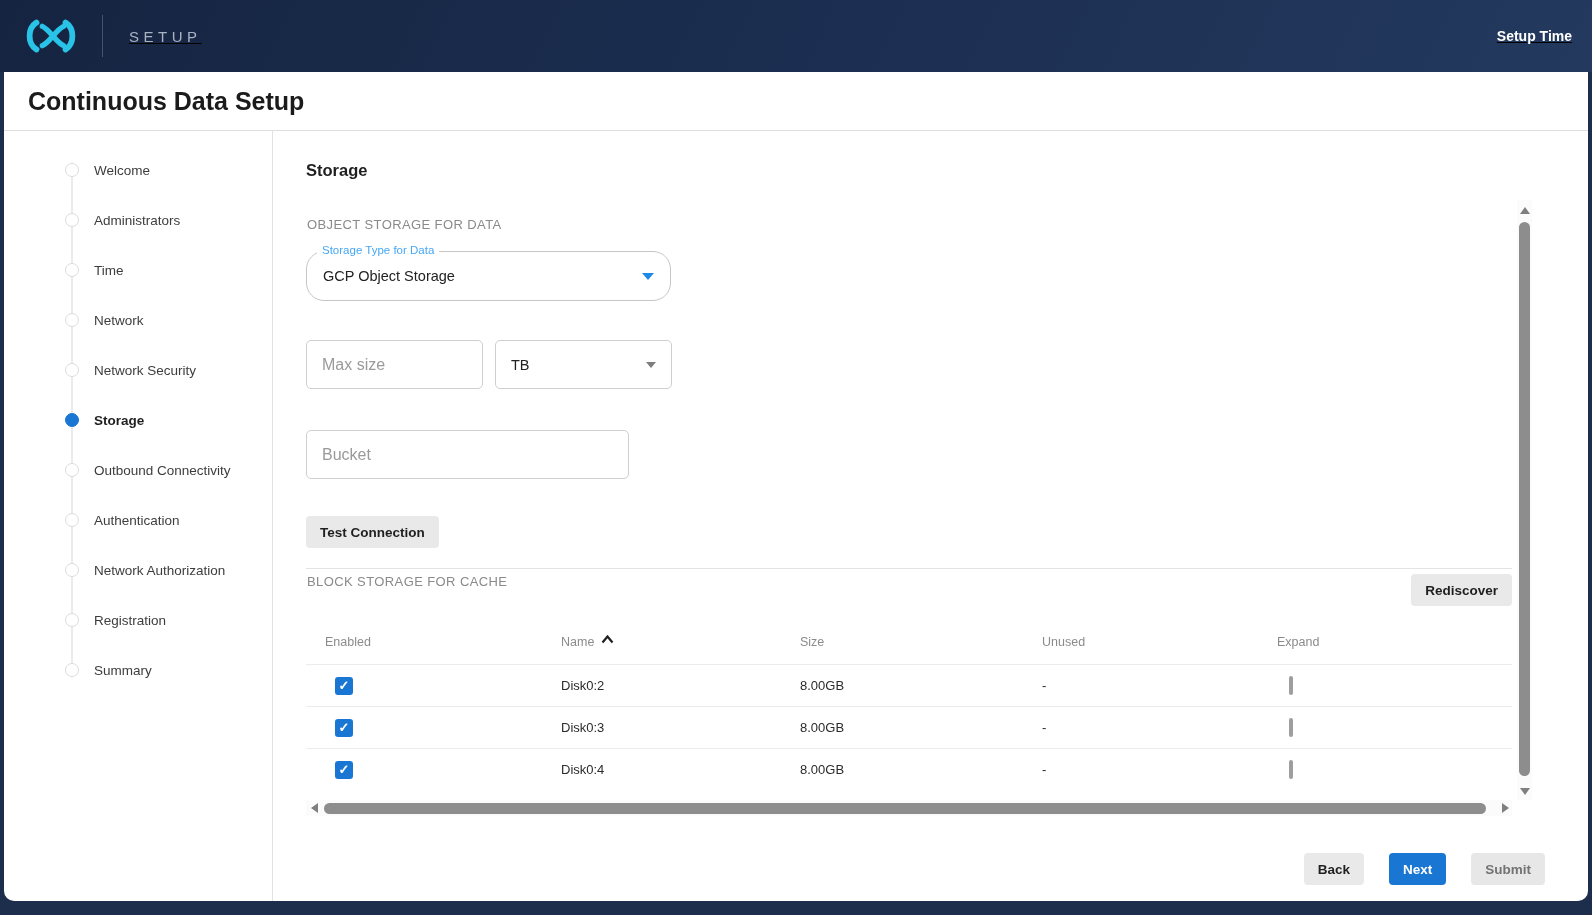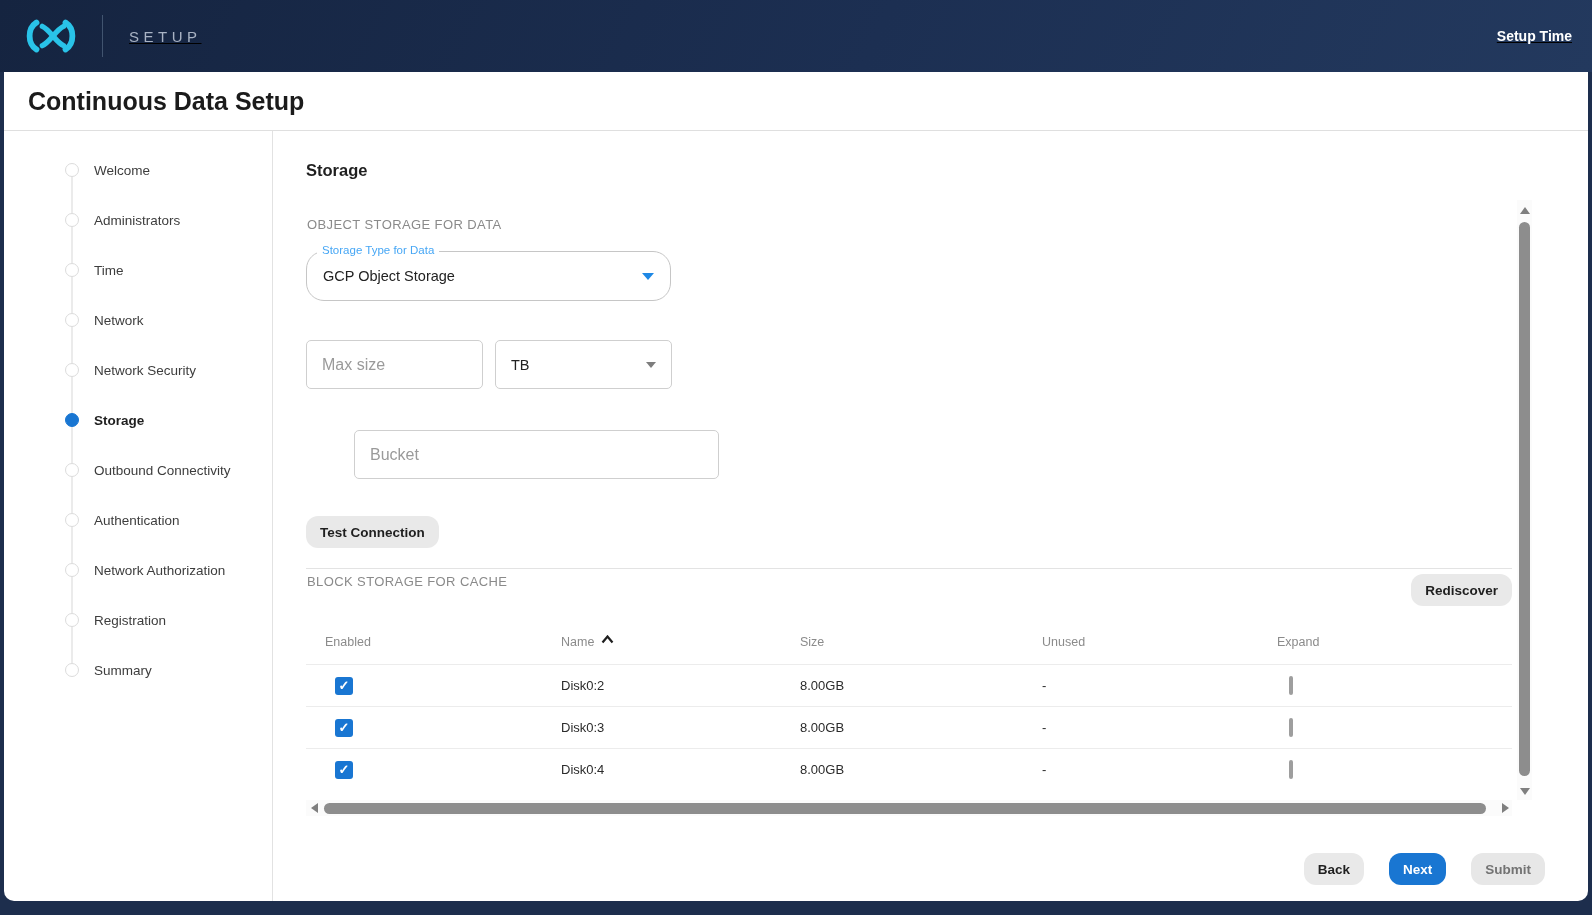--- a/index.html
+++ b/index.html
@@ -76,7 +76,7 @@
   .unitsel { position: absolute; left: 222px; top: 209px; width: 177px; height: 49px;
     border: 1px solid #cfcfcf; border-radius: 5px; display: flex; align-items: center;
     padding: 0 15px; font-size: 14.5px; color: #222; cursor: pointer; background: #fff; }
-  .bucket { left: 33px; top: 299px; width: 365px; margin-left: 48px; }
+  .bucket { left: 33px; top: 299px; width: 323px; }
   .btn {
     display: inline-flex; align-items: center; justify-content: center;
     height: 18px; padding: 16px 14px; border: none; border-radius: 12px;

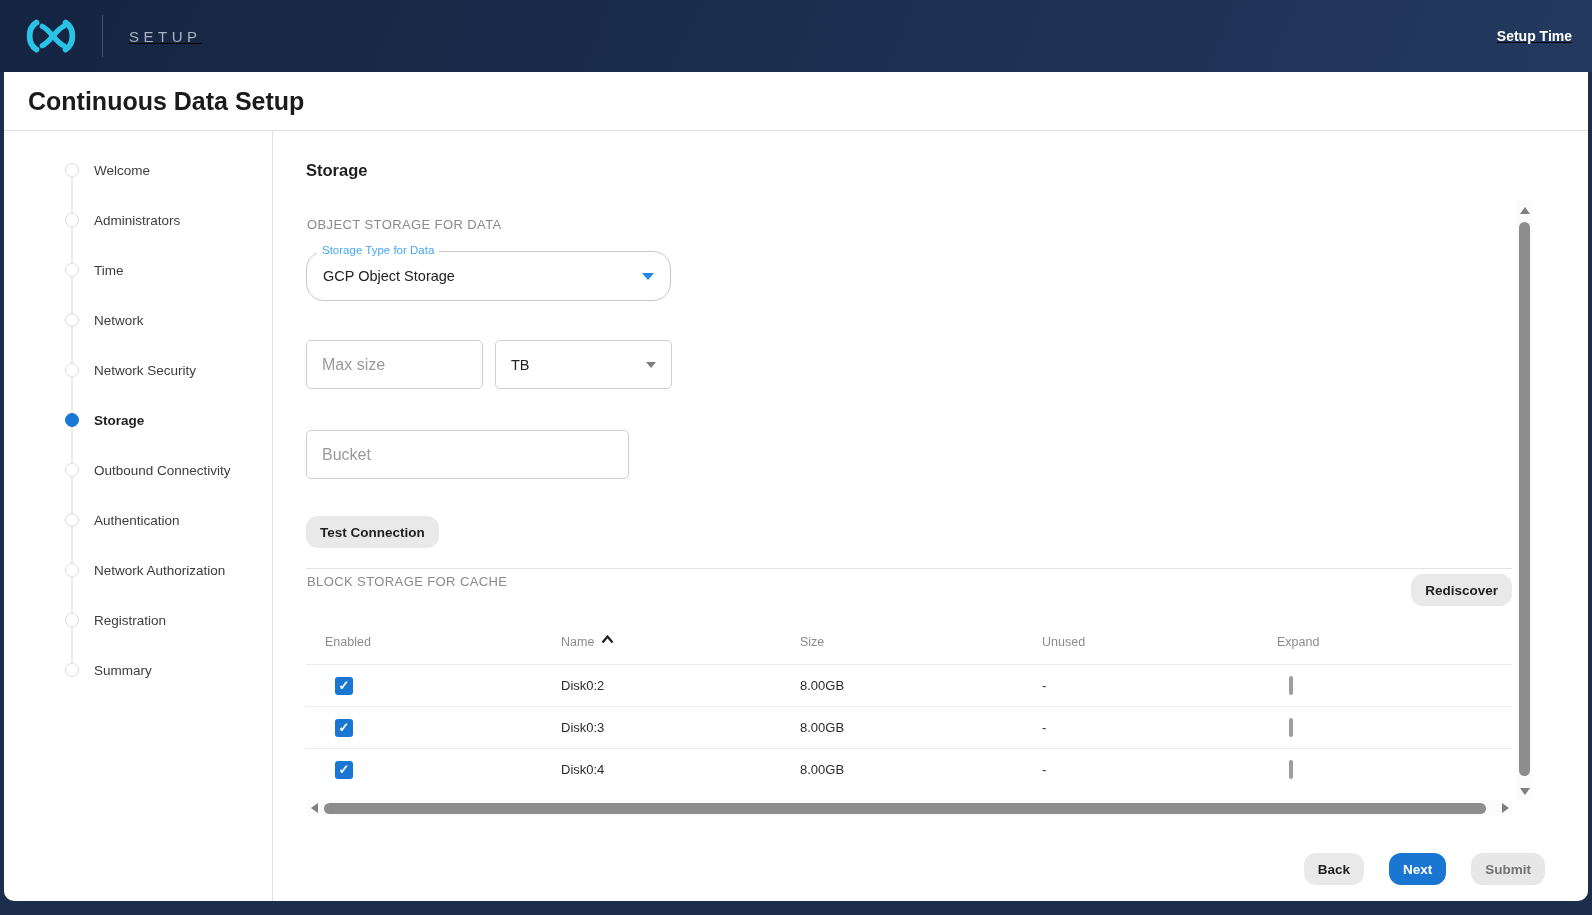--- a/index.html
+++ b/index.html
@@ -79,7 +79,7 @@
   .bucket { left: 33px; top: 299px; width: 323px; }
   .btn {
     display: inline-flex; align-items: center; justify-content: center;
-    height: 18px; padding: 16px 14px; border: none; border-radius: 12px;
+    height: 18px; padding: 16px 14px; border: none; border-radius: 4px;
     background: #e9e9e9; color: #1f1f1f; font-weight: 700; font-size: 13.5px;
     font-family: "Liberation Sans", sans-serif; cursor: pointer;
   }

